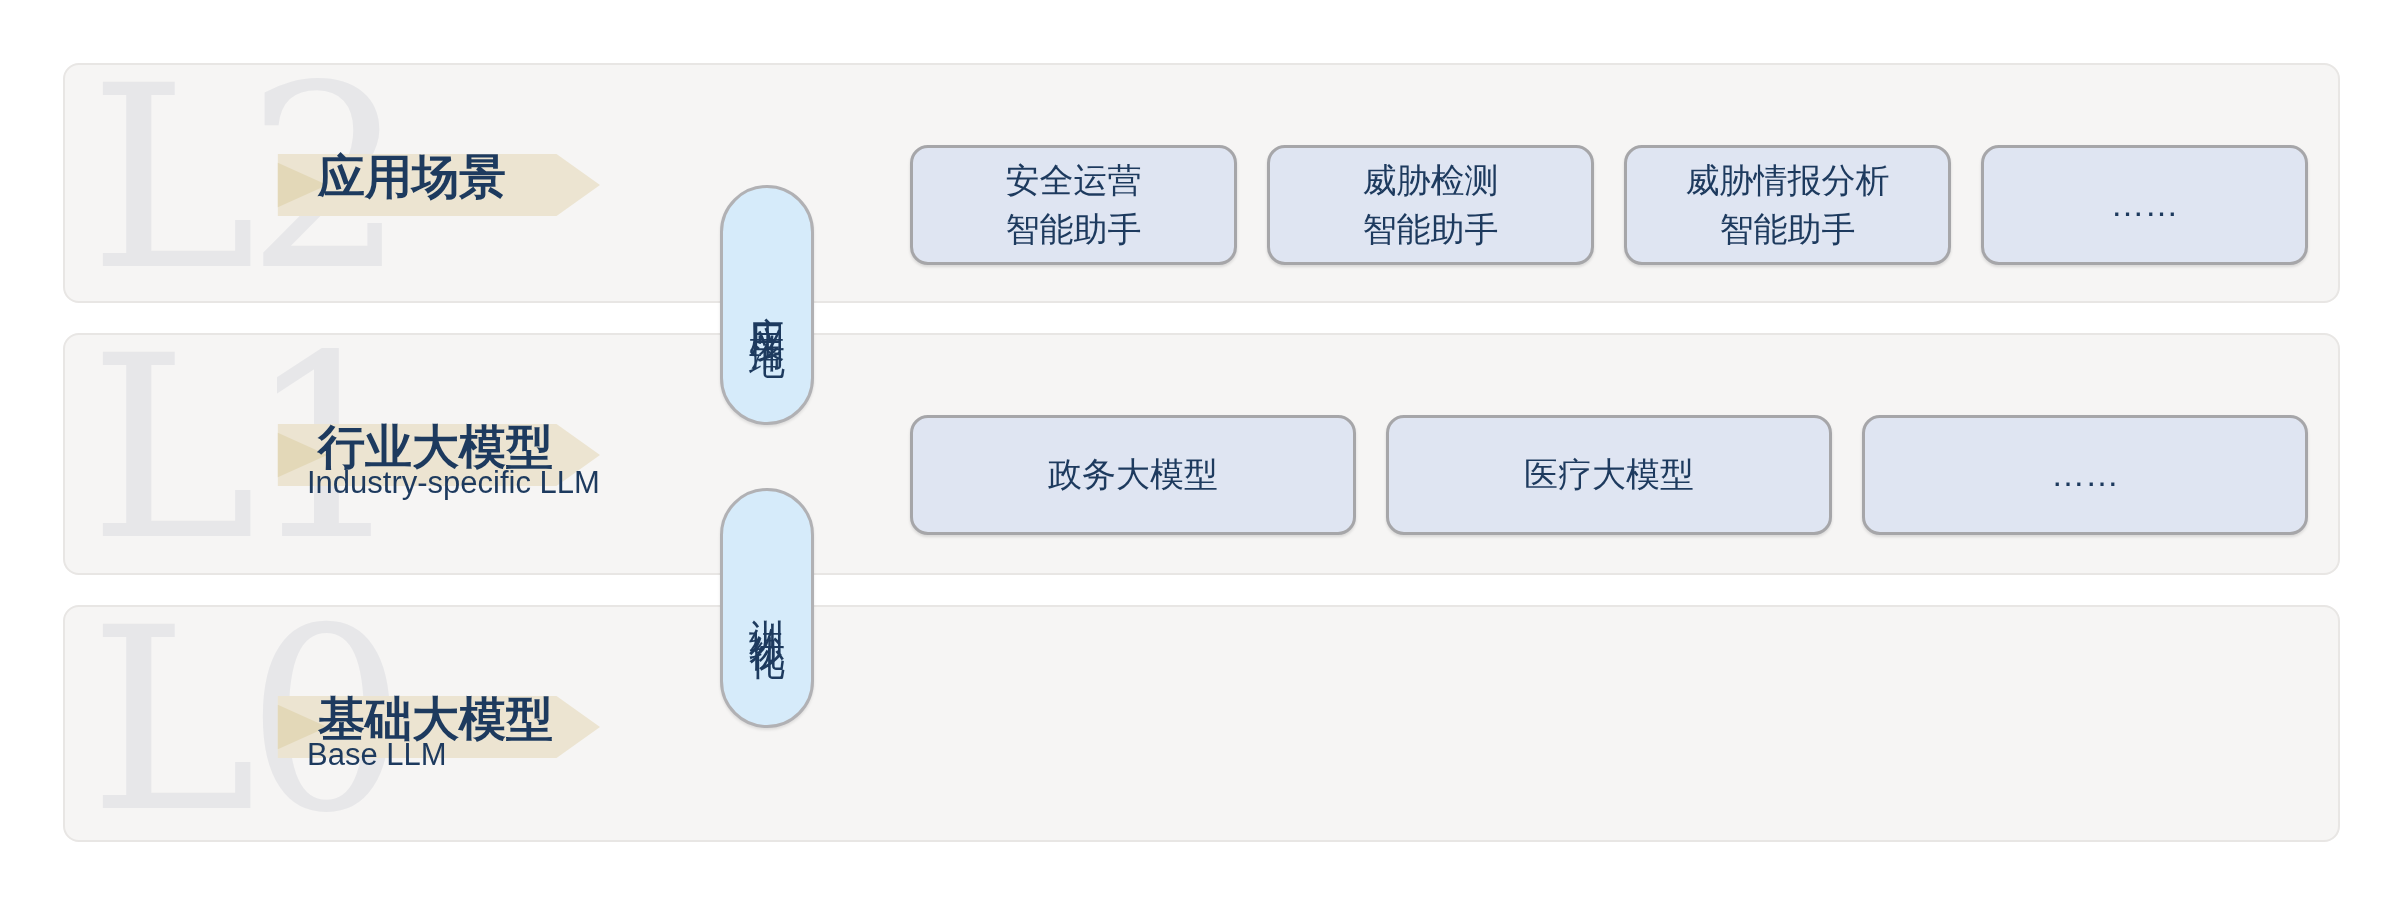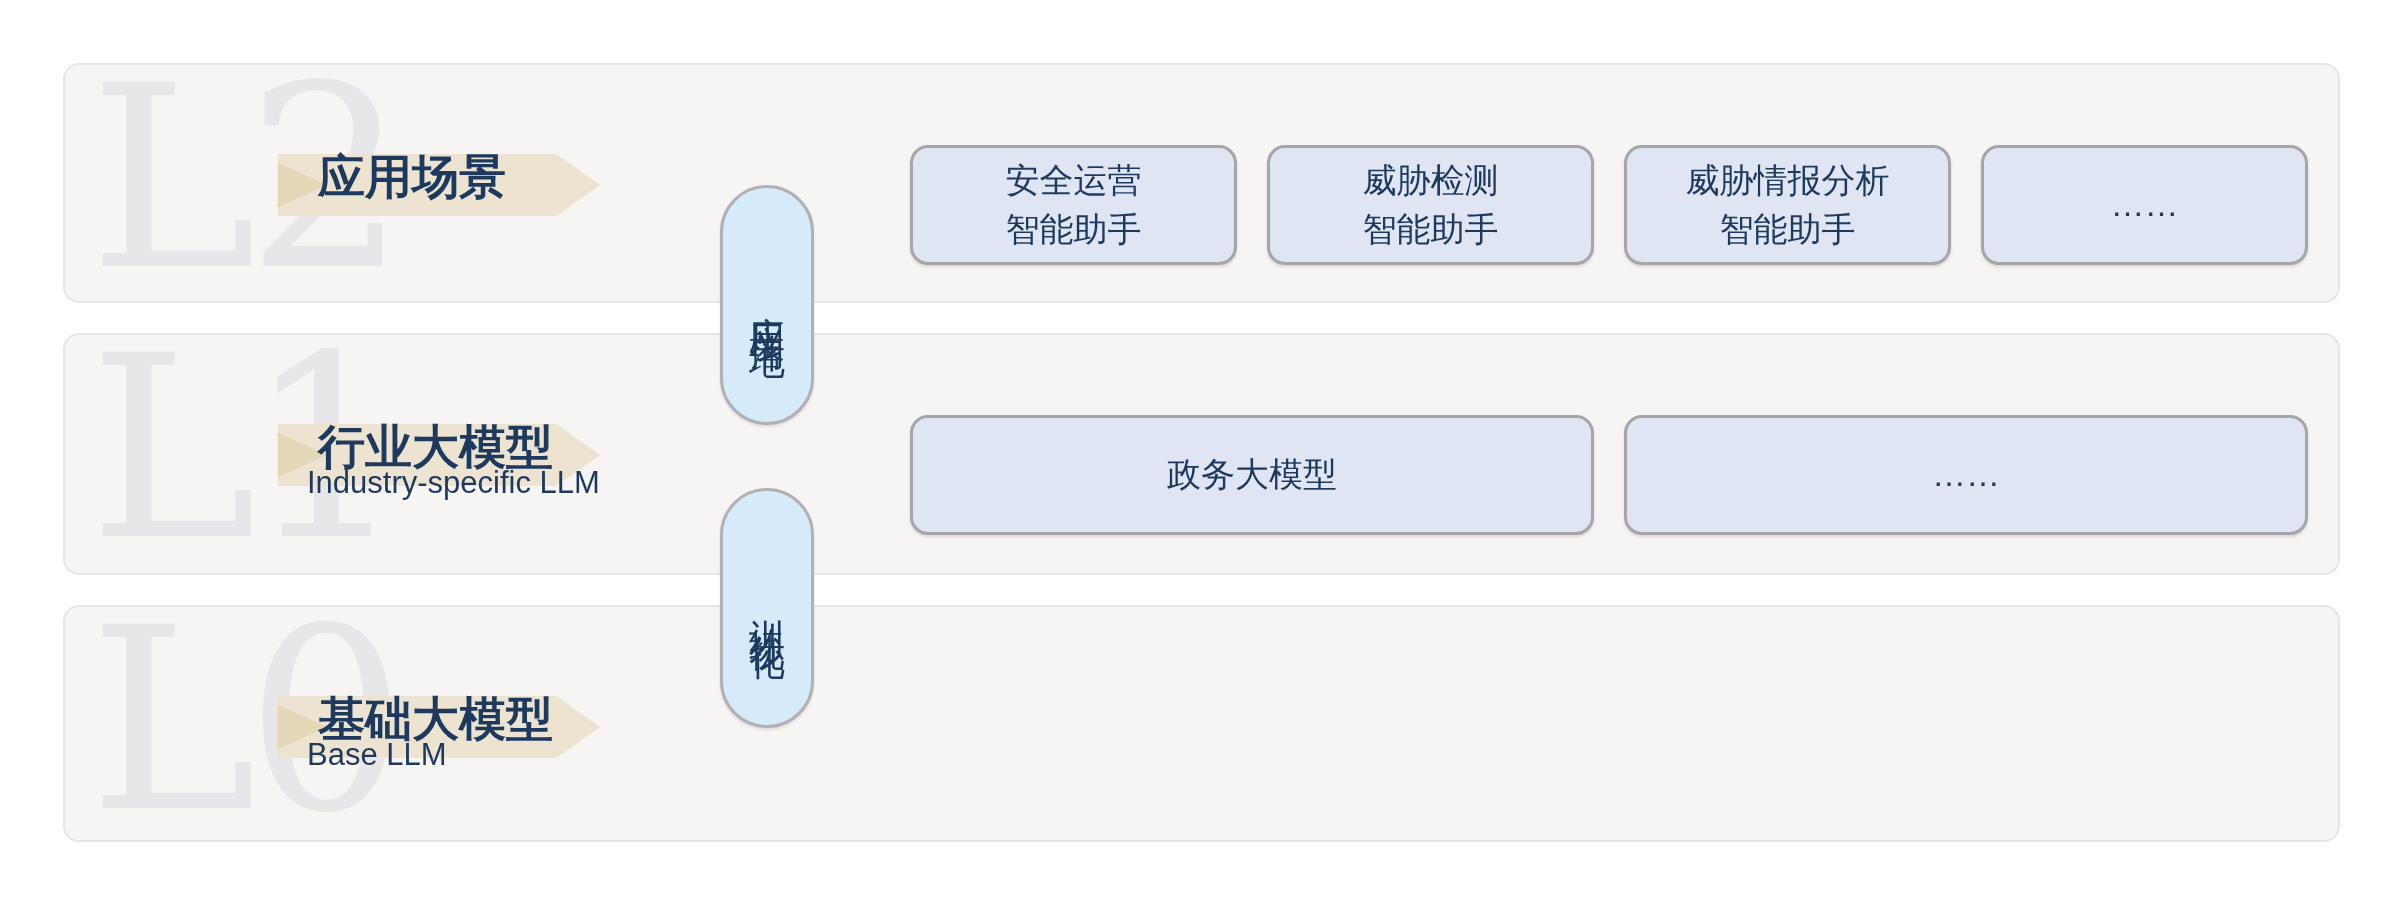--- a/index.html
+++ b/index.html
@@ -170,6 +170,9 @@
         <span>政务大模型</span>
       </div>
       <div class="box">
+        <span>医疗大模型</span>
+      </div>
+      <div class="box">
         <span>……</span>
       </div>
     </div>

